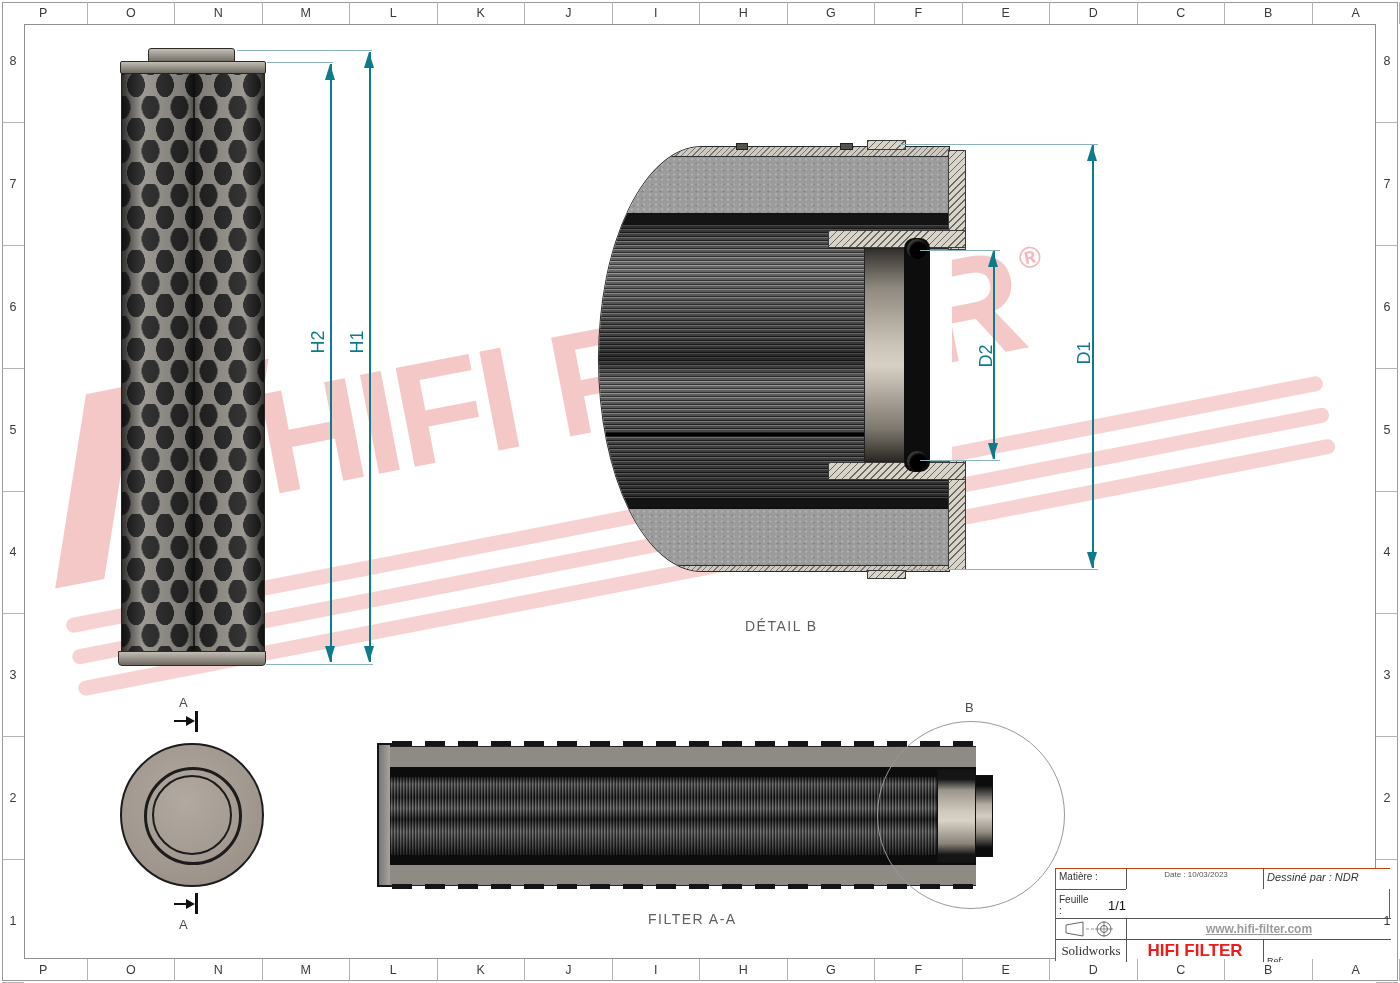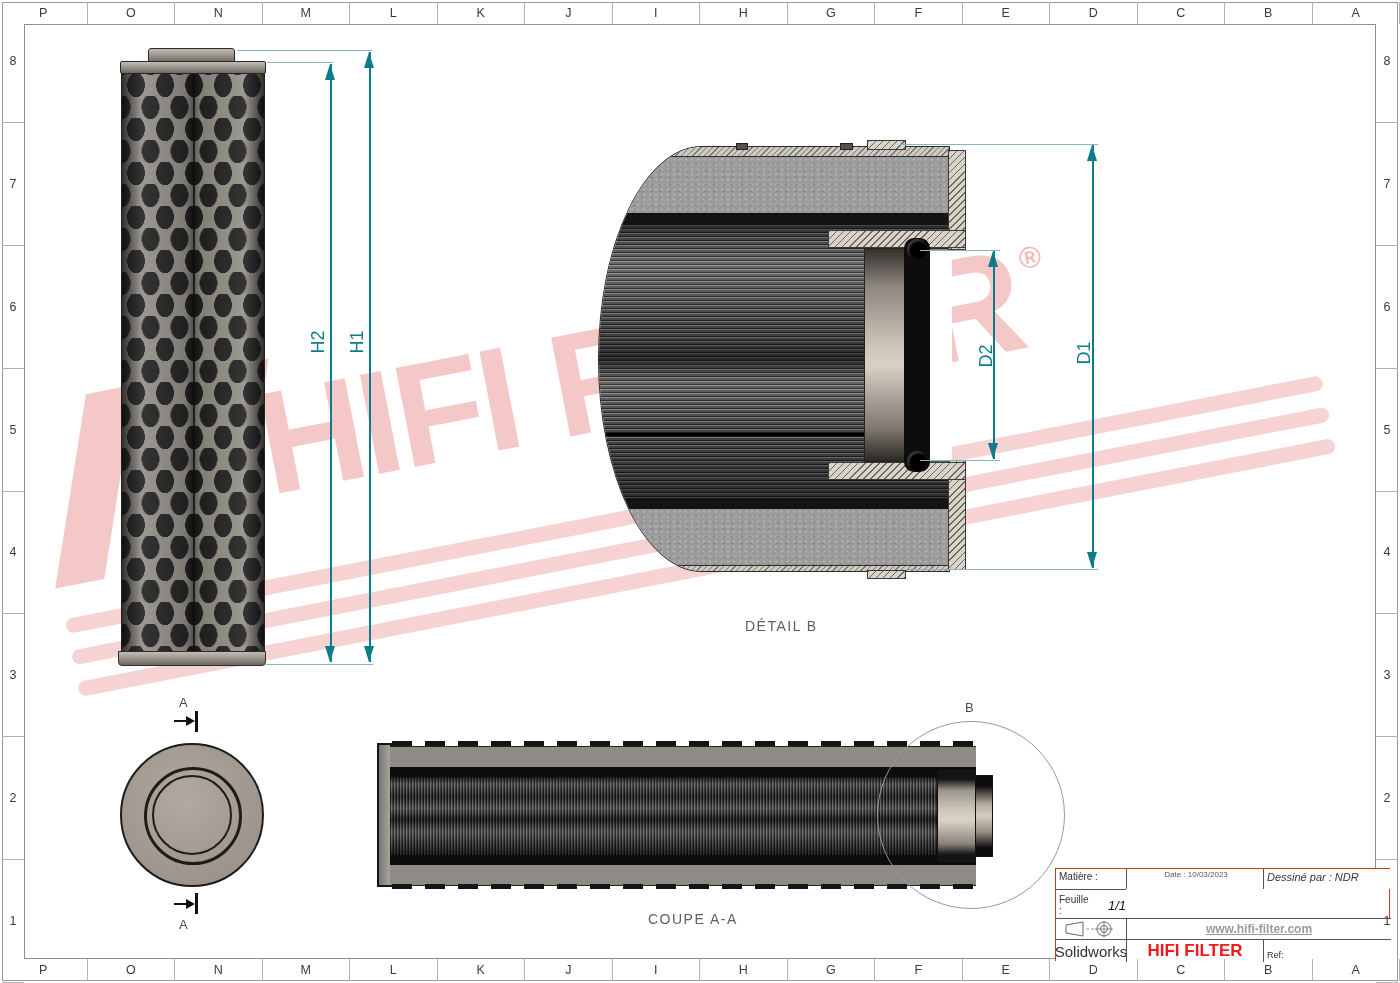--- a/index.html
+++ b/index.html
@@ -132,7 +132,7 @@
   .tb-web{display:flex;align-items:center;justify-content:center;font-size:12px;font-weight:bold;color:#9b9b9b;text-decoration:underline;}
   .tb-brand{display:flex;align-items:center;justify-content:center;font-size:17px;font-weight:bold;color:#ee1b1b;}
   .tb-center{display:flex;align-items:center;justify-content:center;}
-  .feuille-val{font-size:13px;color:#111;margin-left:17px;font-style:italic;}
+  .feuille-val{font-size:13px;color:#111;margin-left:17px;}
 </style>
 </head>
 <body>

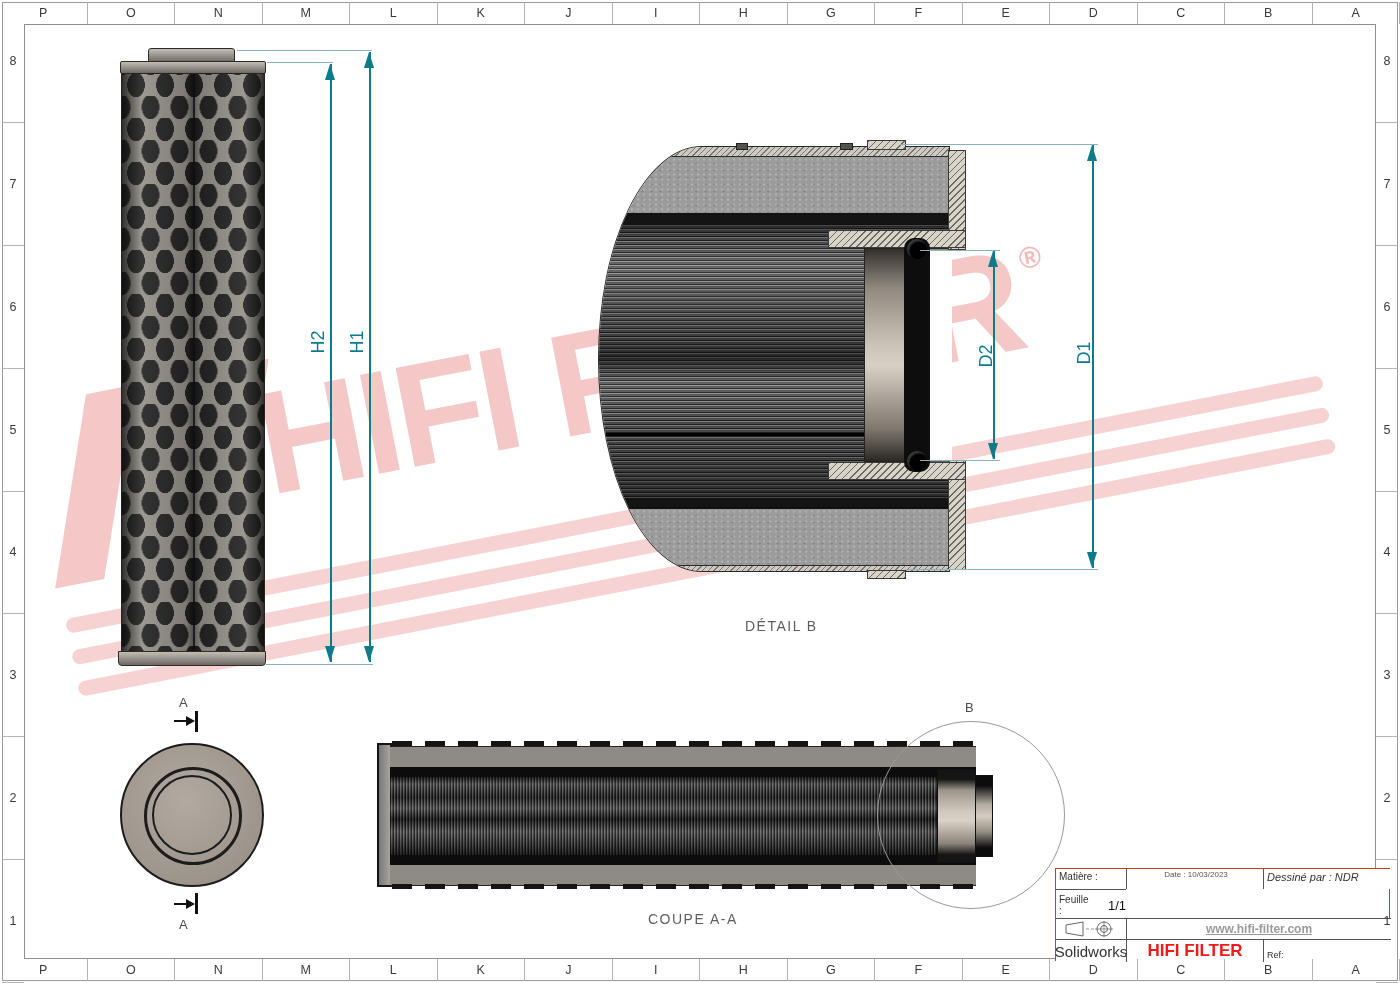--- a/index.html
+++ b/index.html
@@ -295,7 +295,7 @@
   <div class="abs sec-protrusion"></div>
   <div class="abs detail-circle"></div>
   <div class="abs cut-label" style="left:965px;top:700px;">B</div>
-  <div class="abs caption" style="left:648px;top:911px;">COUPE A-A</div>
+  <div class="abs caption" style="left:648px;top:911px;">FILTER A-A</div>
 
   <div class="abs tblock">
     <div class="tb-cell tb-lab" style="left:0;top:0;width:70px;height:20px;border-left:none;border-top:none;">Matière :</div>

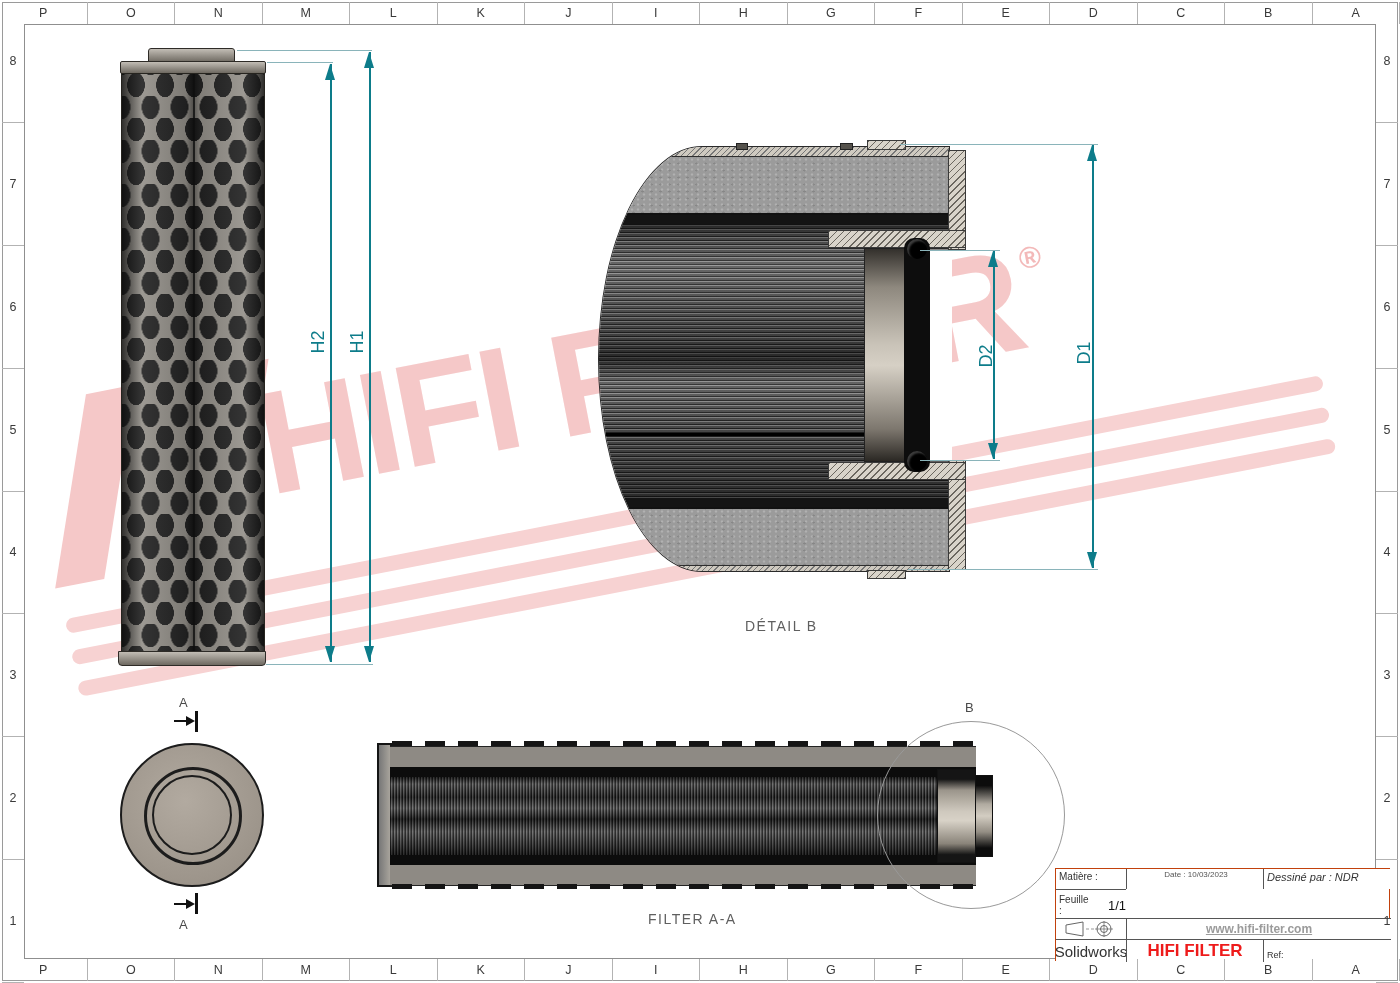--- a/index.html
+++ b/index.html
@@ -316,7 +316,7 @@
       </svg>
     </div>
     <div class="tb-cell tb-web" style="left:70px;top:49px;width:265px;height:21px;">www.hifi-filter.com</div>
-    <div class="tb-cell tb-center" style="left:0;top:70px;width:70px;height:23px;border-left:none;font-size:15px;">Solidworks</div>
+    <div class="tb-cell tb-center" style="left:0;top:70px;width:70px;height:23px;border-left:none;font-size:13px;font-family:Liberation Serif, serif;">Solidworks</div>
     <div class="tb-cell tb-brand" style="left:70px;top:70px;width:137px;height:23px;">HIFI FILTER</div>
     <div class="tb-cell" style="left:207px;top:70px;width:128px;height:23px;font-size:9px;color:#333;padding:10px 0 0 3px;">Ref:</div>
   </div>

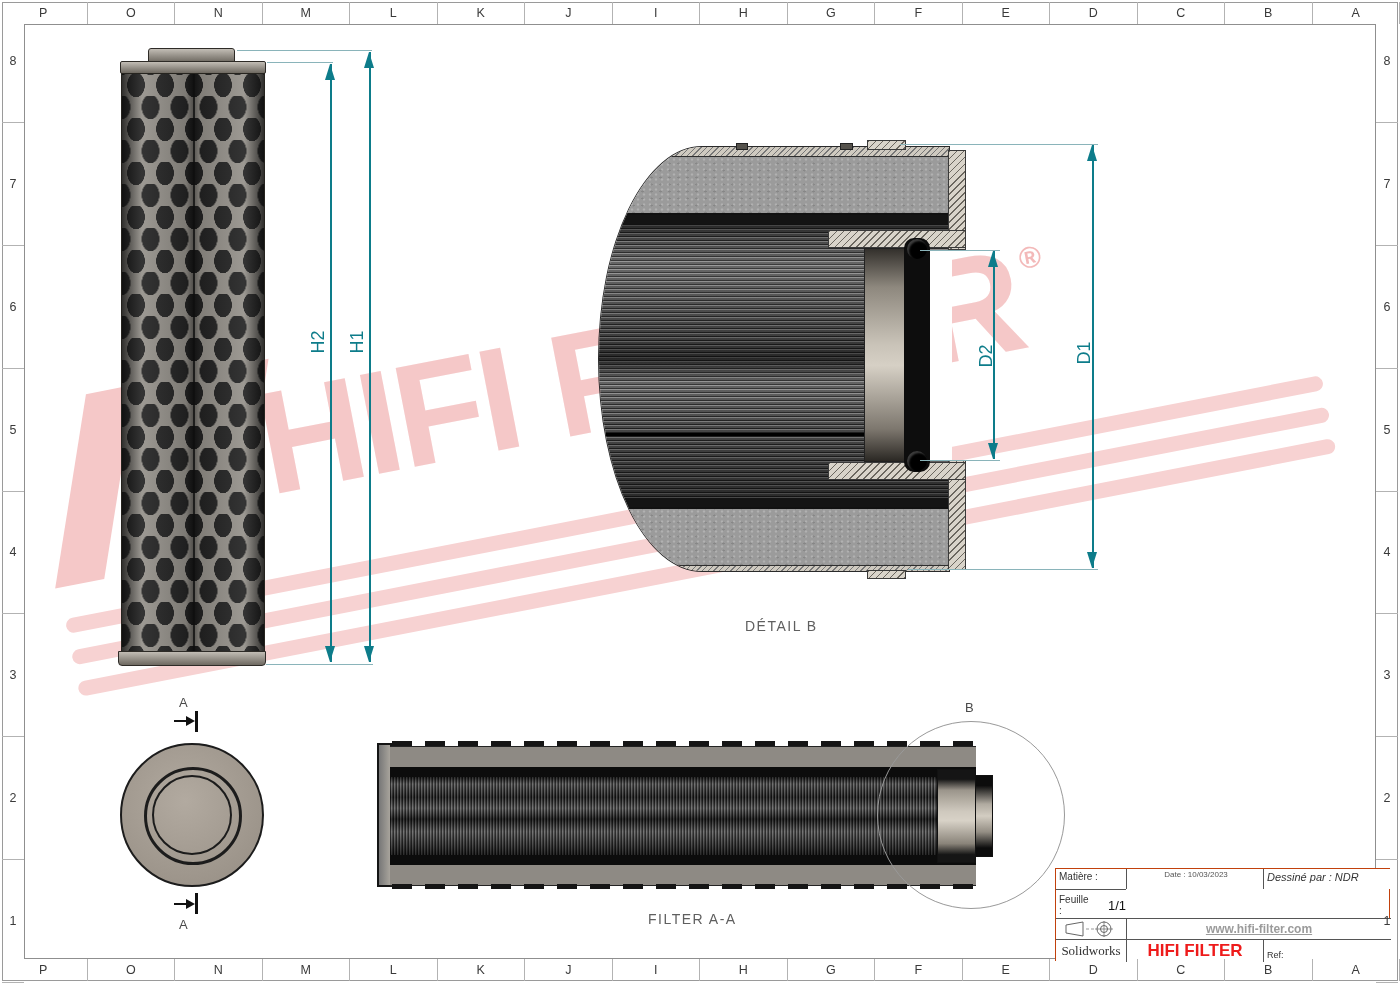--- a/index.html
+++ b/index.html
@@ -318,7 +318,7 @@
     <div class="tb-cell tb-web" style="left:70px;top:49px;width:265px;height:21px;">www.hifi-filter.com</div>
     <div class="tb-cell tb-center" style="left:0;top:70px;width:70px;height:23px;border-left:none;font-size:13px;font-family:Liberation Serif, serif;">Solidworks</div>
     <div class="tb-cell tb-brand" style="left:70px;top:70px;width:137px;height:23px;">HIFI FILTER</div>
-    <div class="tb-cell" style="left:207px;top:70px;width:128px;height:23px;font-size:9px;color:#333;padding:10px 0 0 3px;">Ref:</div>
+    <div class="tb-cell" style="left:207px;top:70px;width:128px;height:23px;font-size:9px;color:#333;padding:16px 0 0 3px;">Ref:</div>
   </div>
 
 </div>

